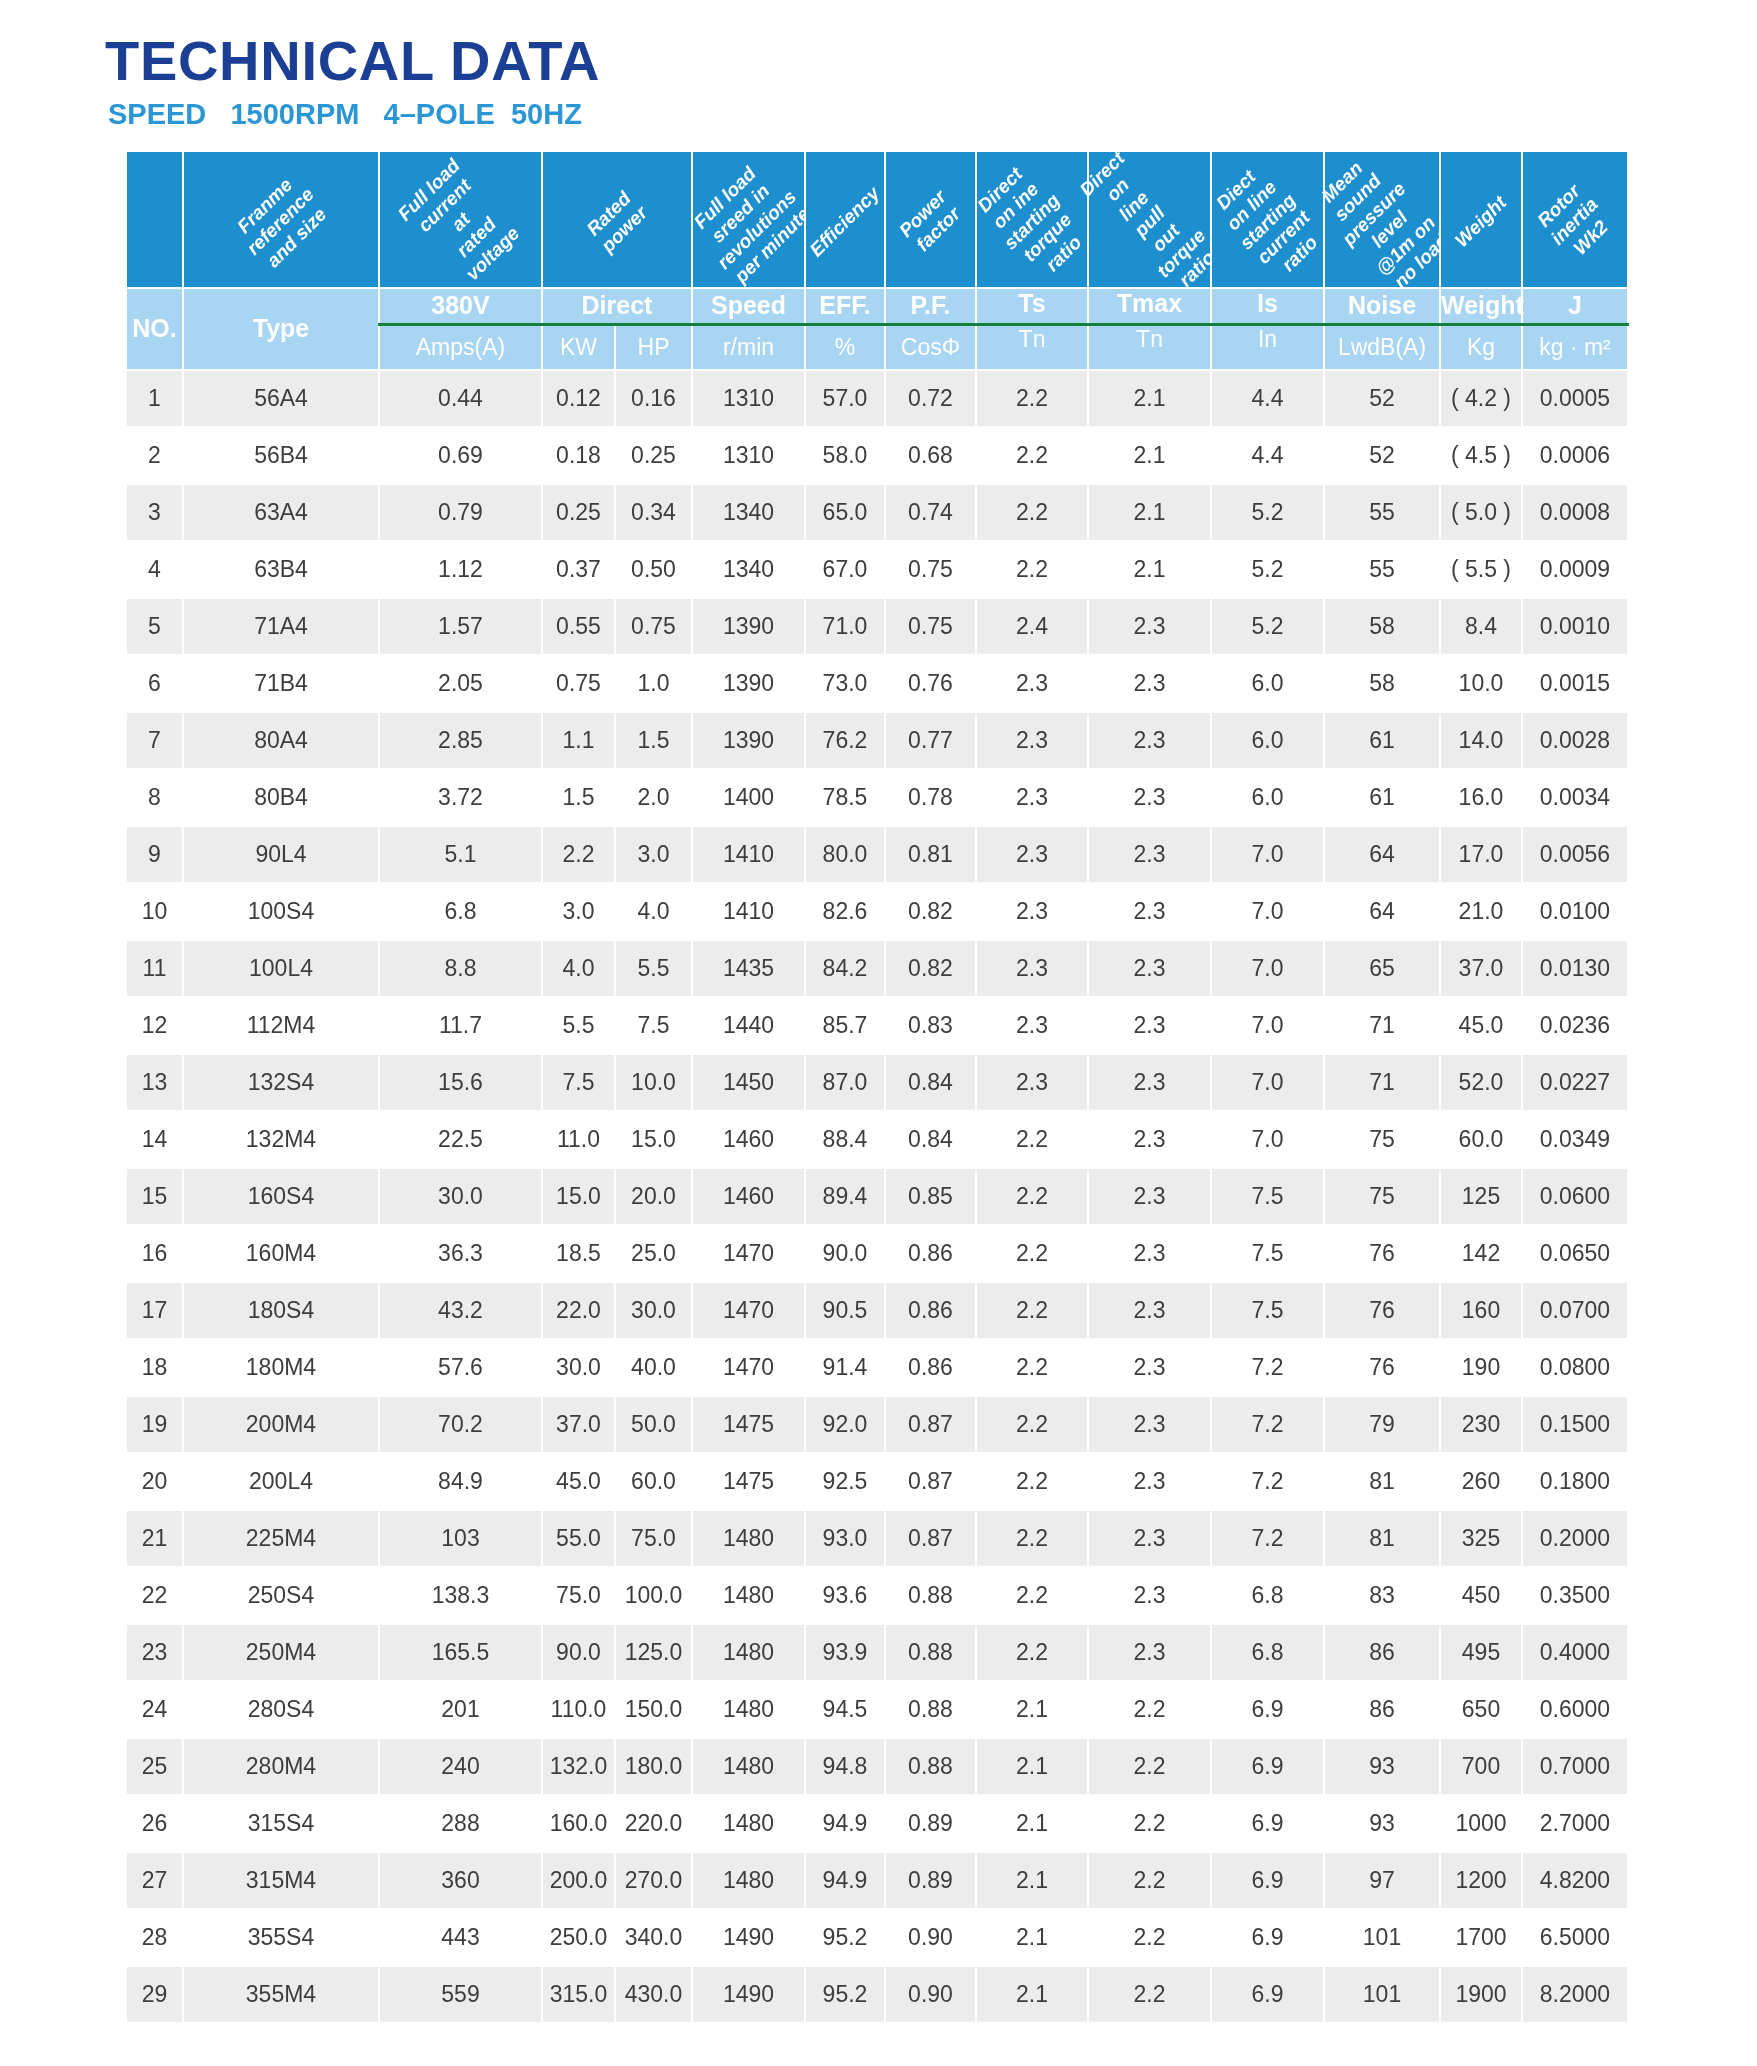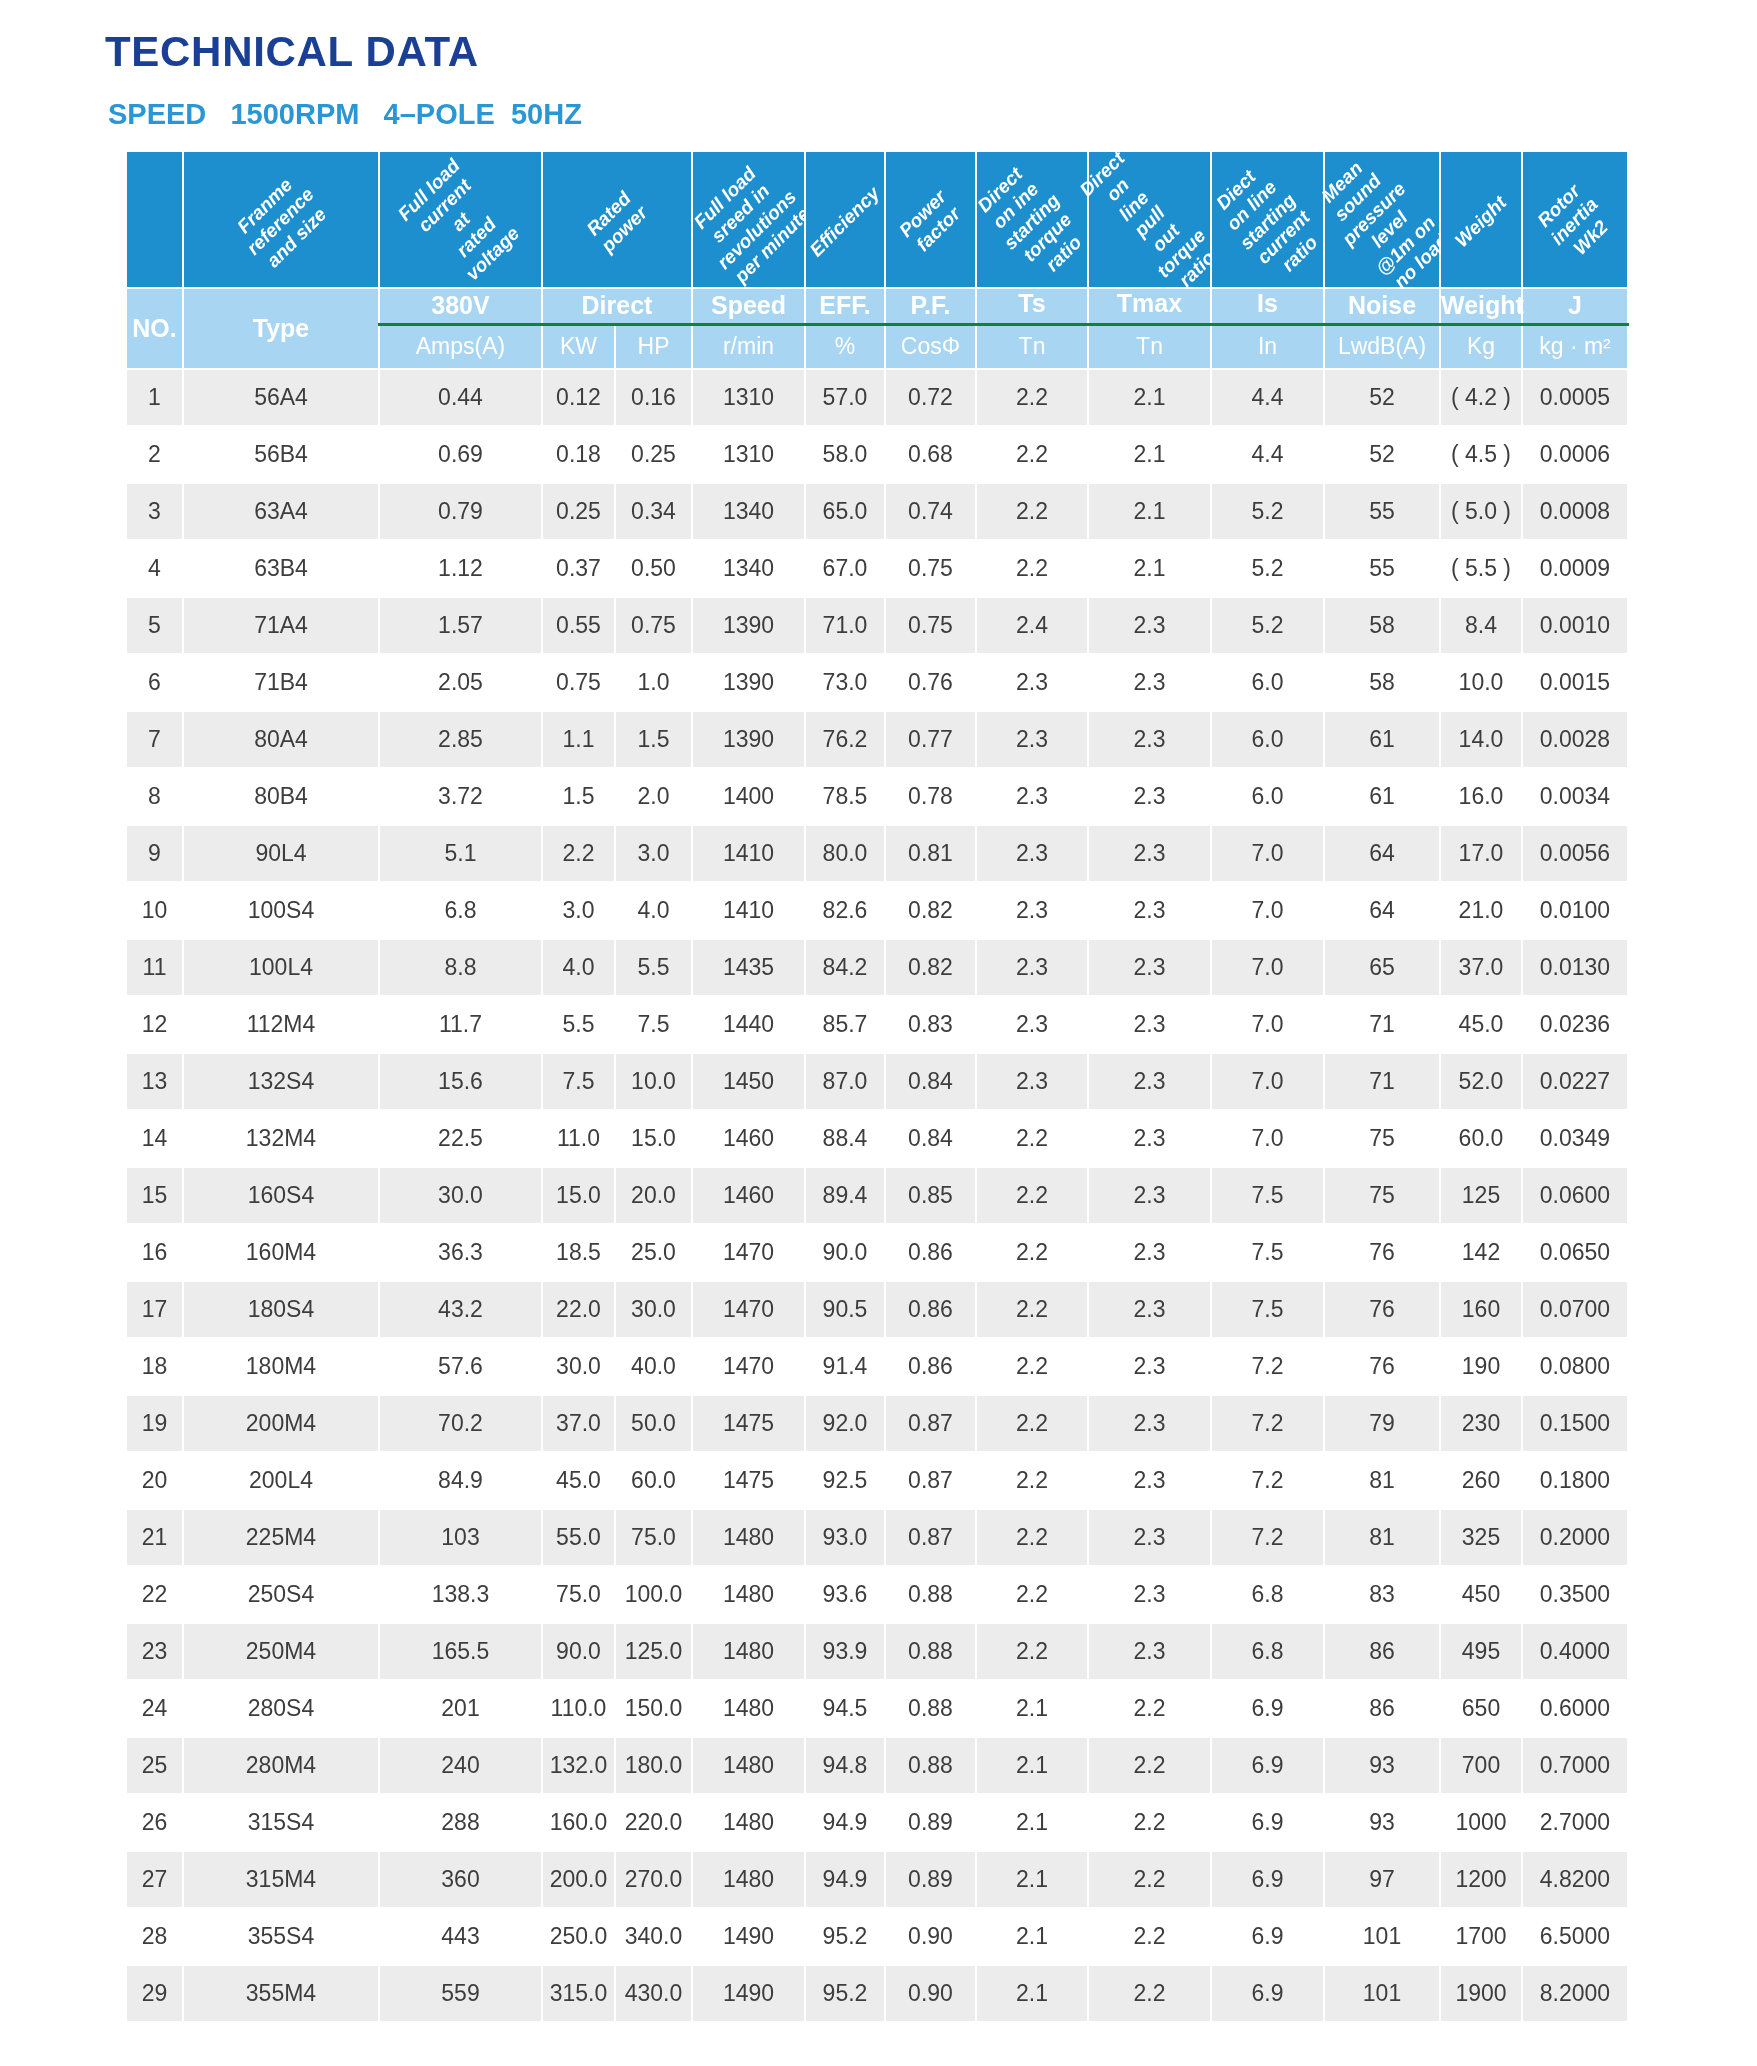--- a/index.html
+++ b/index.html
@@ -18,7 +18,7 @@
   }
   .title{
     position:absolute;left:105px;top:28px;
-    font-size:42px;font-weight:800;letter-spacing:0.7px;
+    font-size:56px;font-weight:800;letter-spacing:0.7px;
     color:var(--title-navy);
   }
   .subtitle{

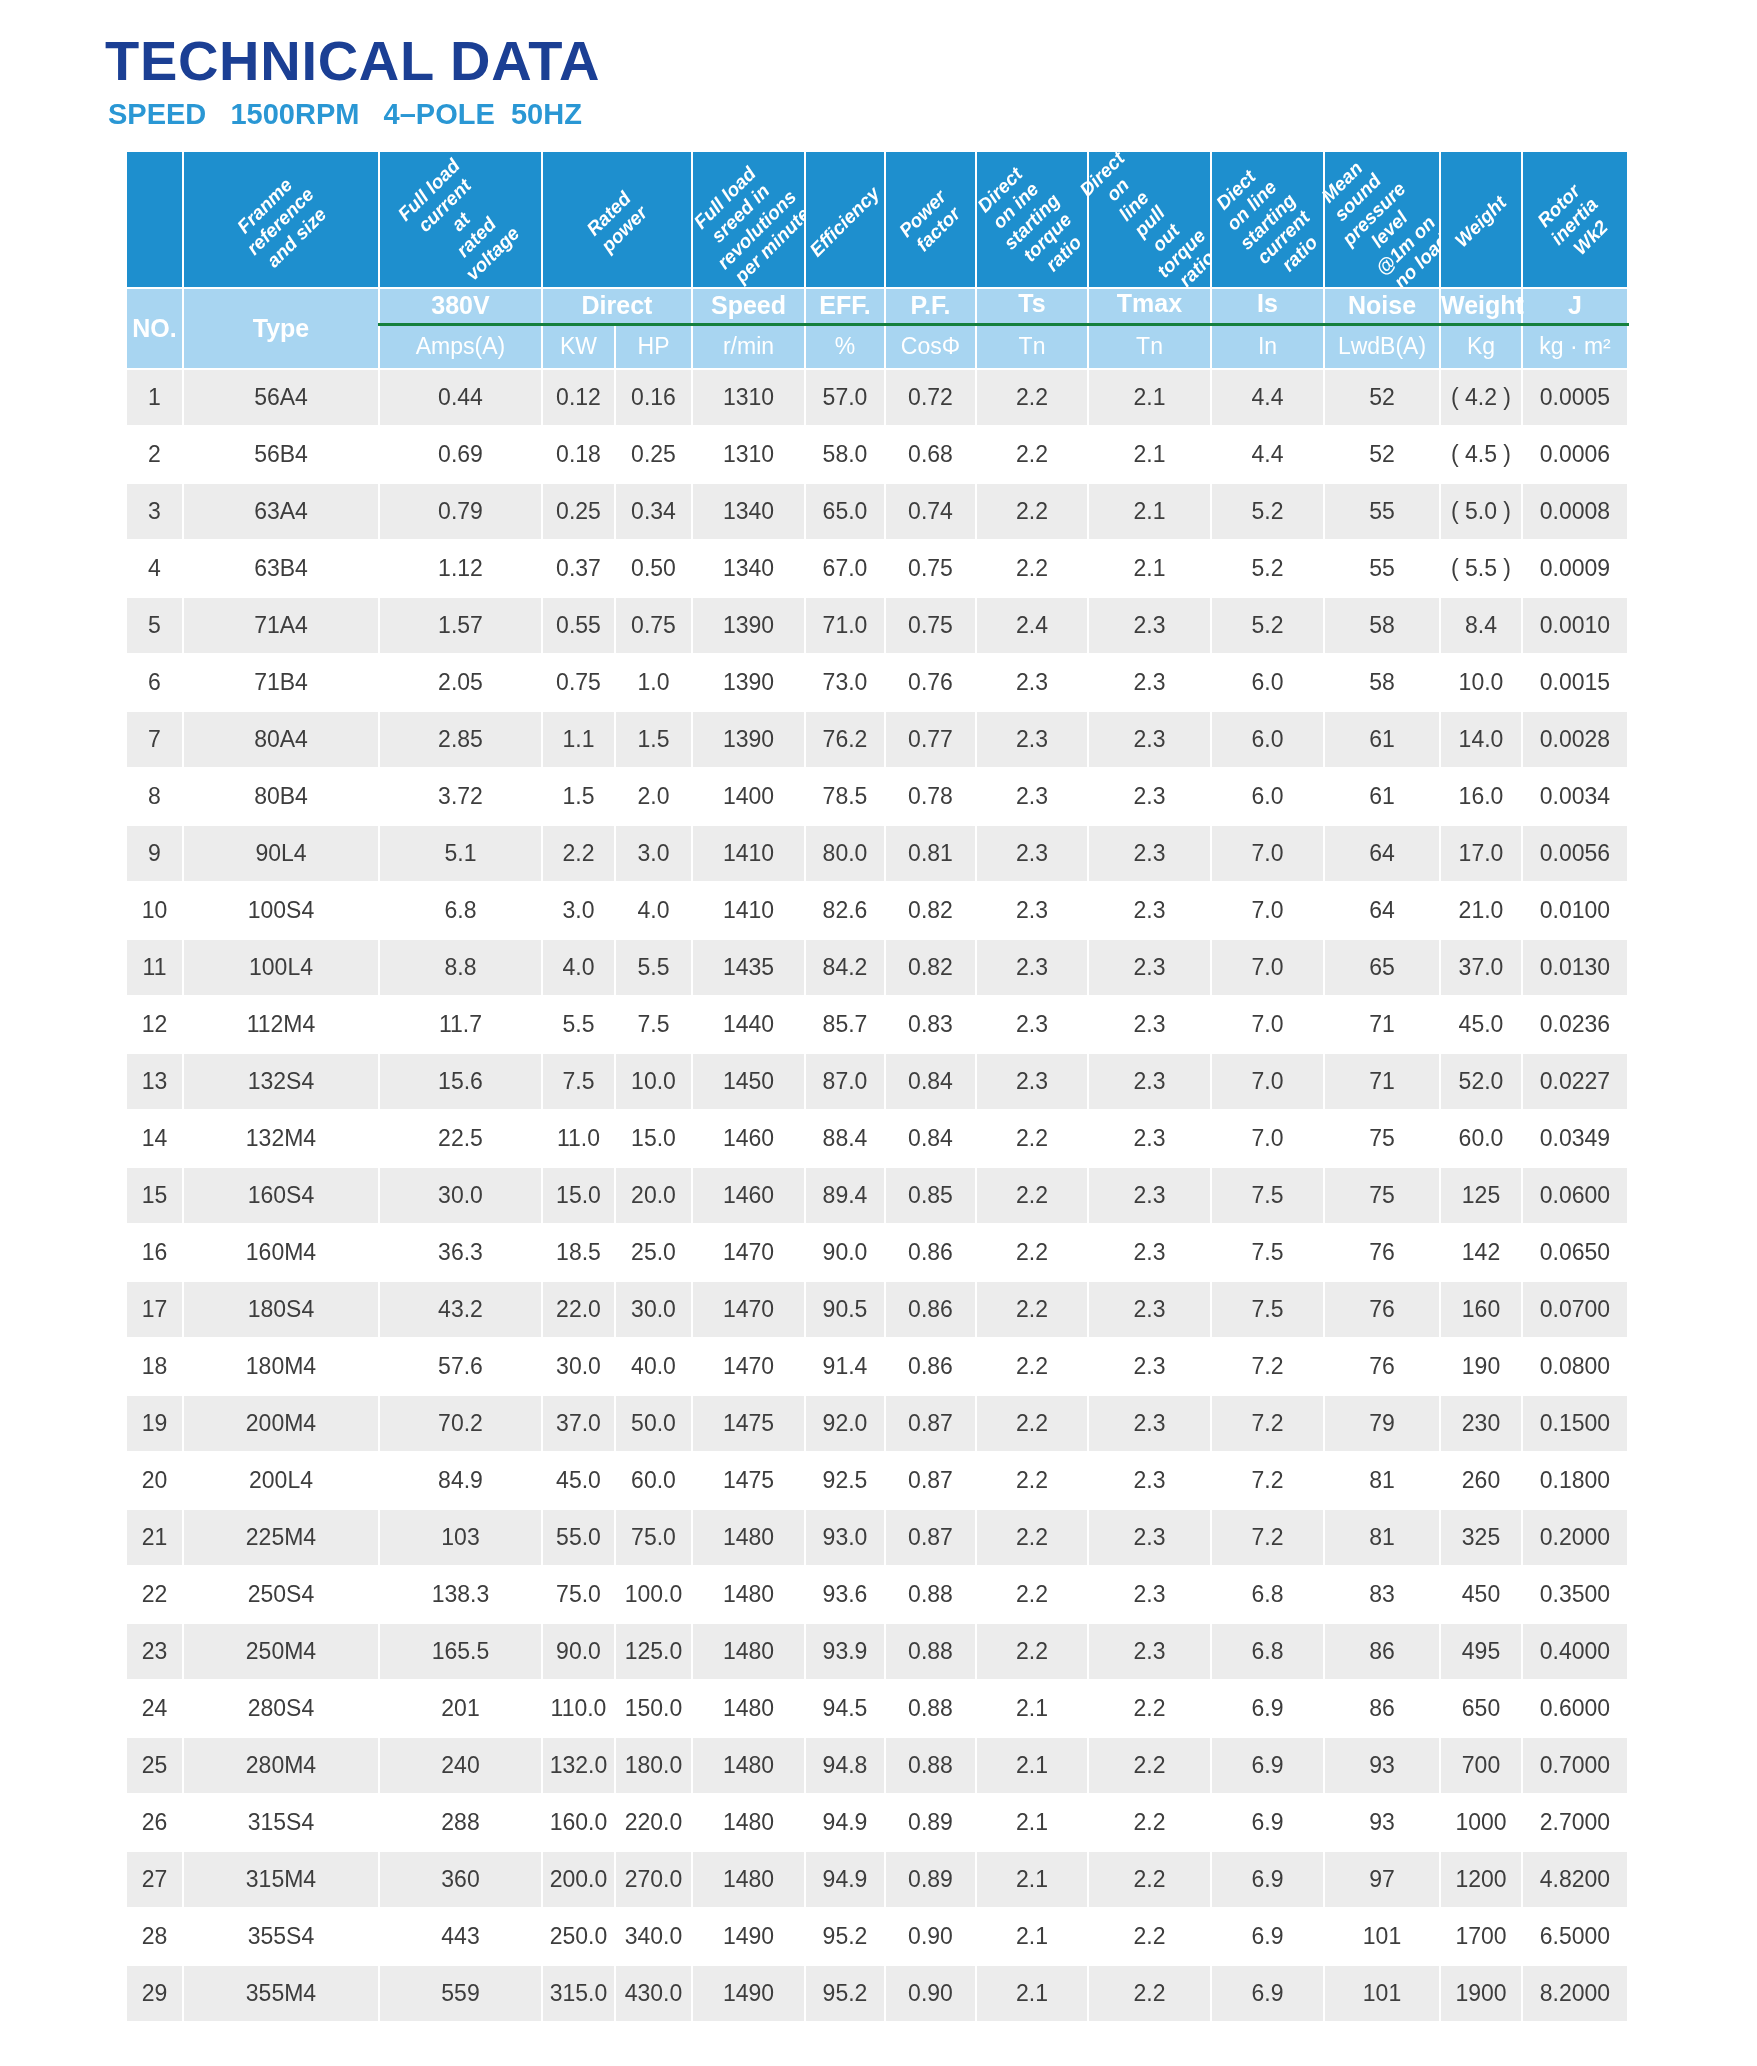--- a/index.html
+++ b/index.html
@@ -55,7 +55,7 @@
   }
   th.span2{font-size:26.6px;margin-top:27px;}
   th.hi{vertical-align:top;padding-top:0;font-size:22.4px;}
-  th.lo{vertical-align:bottom;padding-bottom:8px;font-size:22.4px;}
+  th.lo{vertical-align:bottom;padding-bottom:16px;font-size:22.4px;}
   tbody td{
     height:57px;font-size:23px;color:var(--cell-text);background:#fff;
   }

